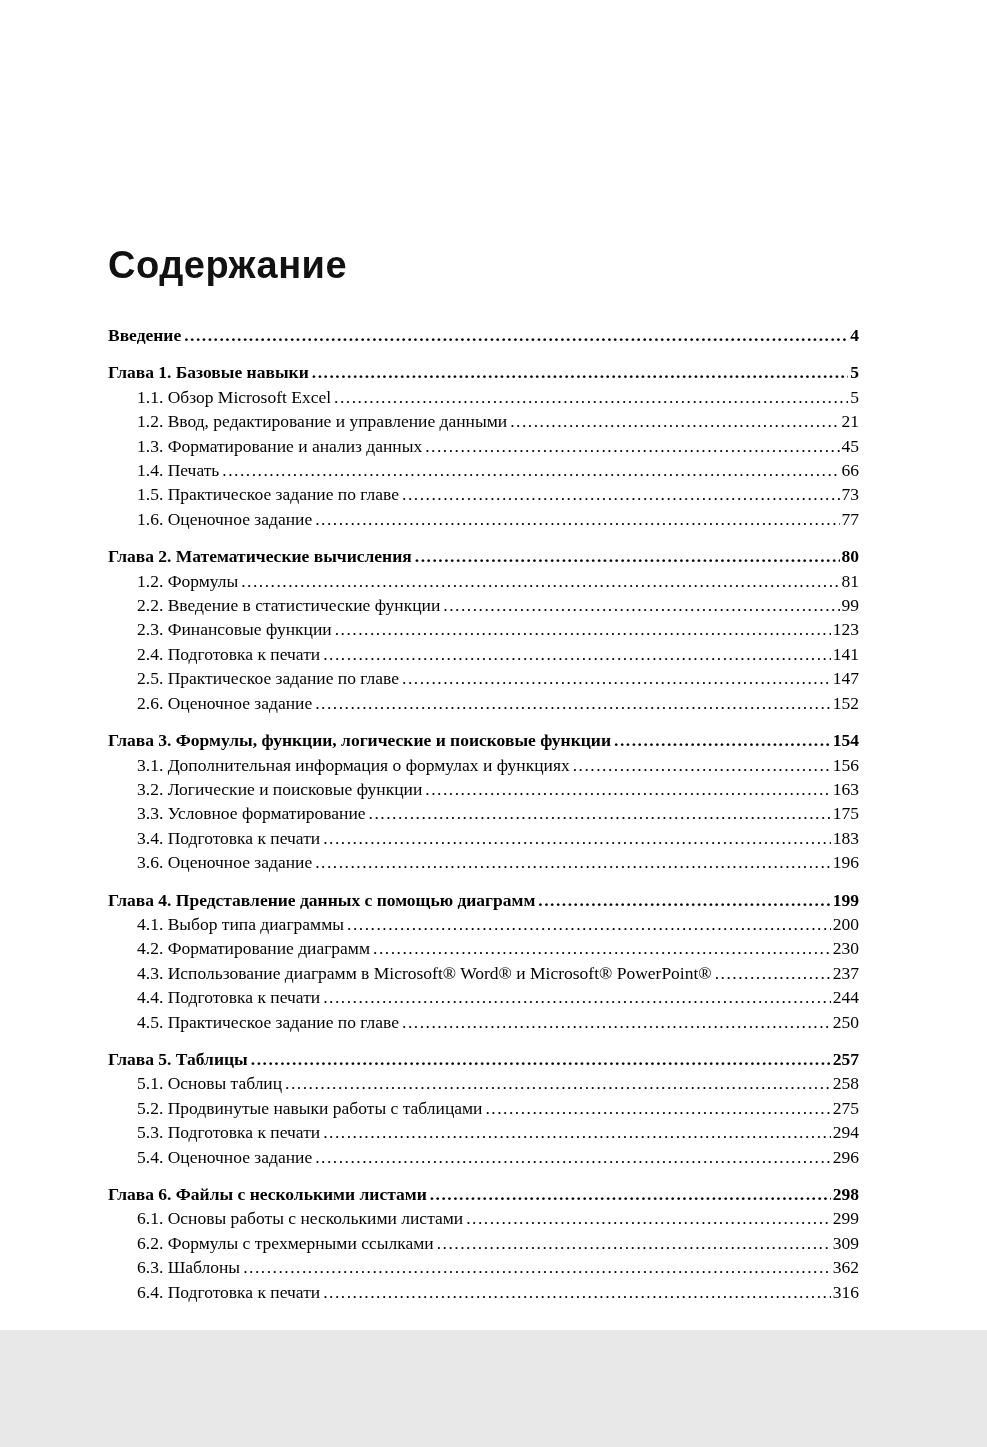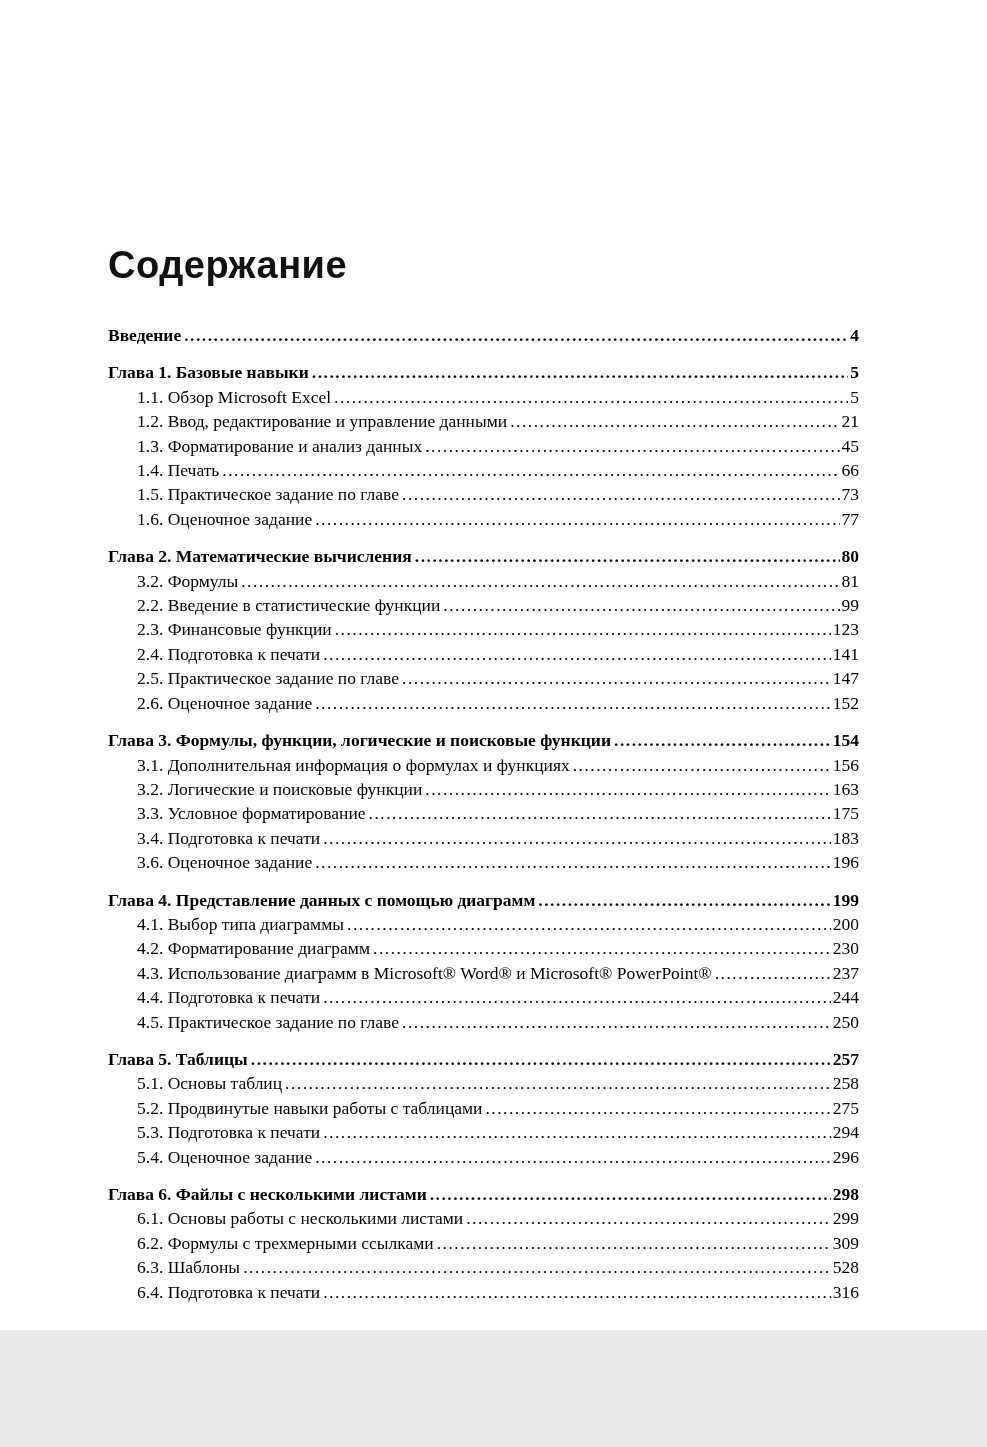--- a/index.html
+++ b/index.html
@@ -117,7 +117,7 @@
           <span class="pagenum">80</span>
         </div>
         <div class="row item">
-          <span class="label">3.2. Формулы</span>
+          <span class="label">1.2. Формулы</span>
           <span class="leader"></span>
           <span class="pagenum">81</span>
         </div>

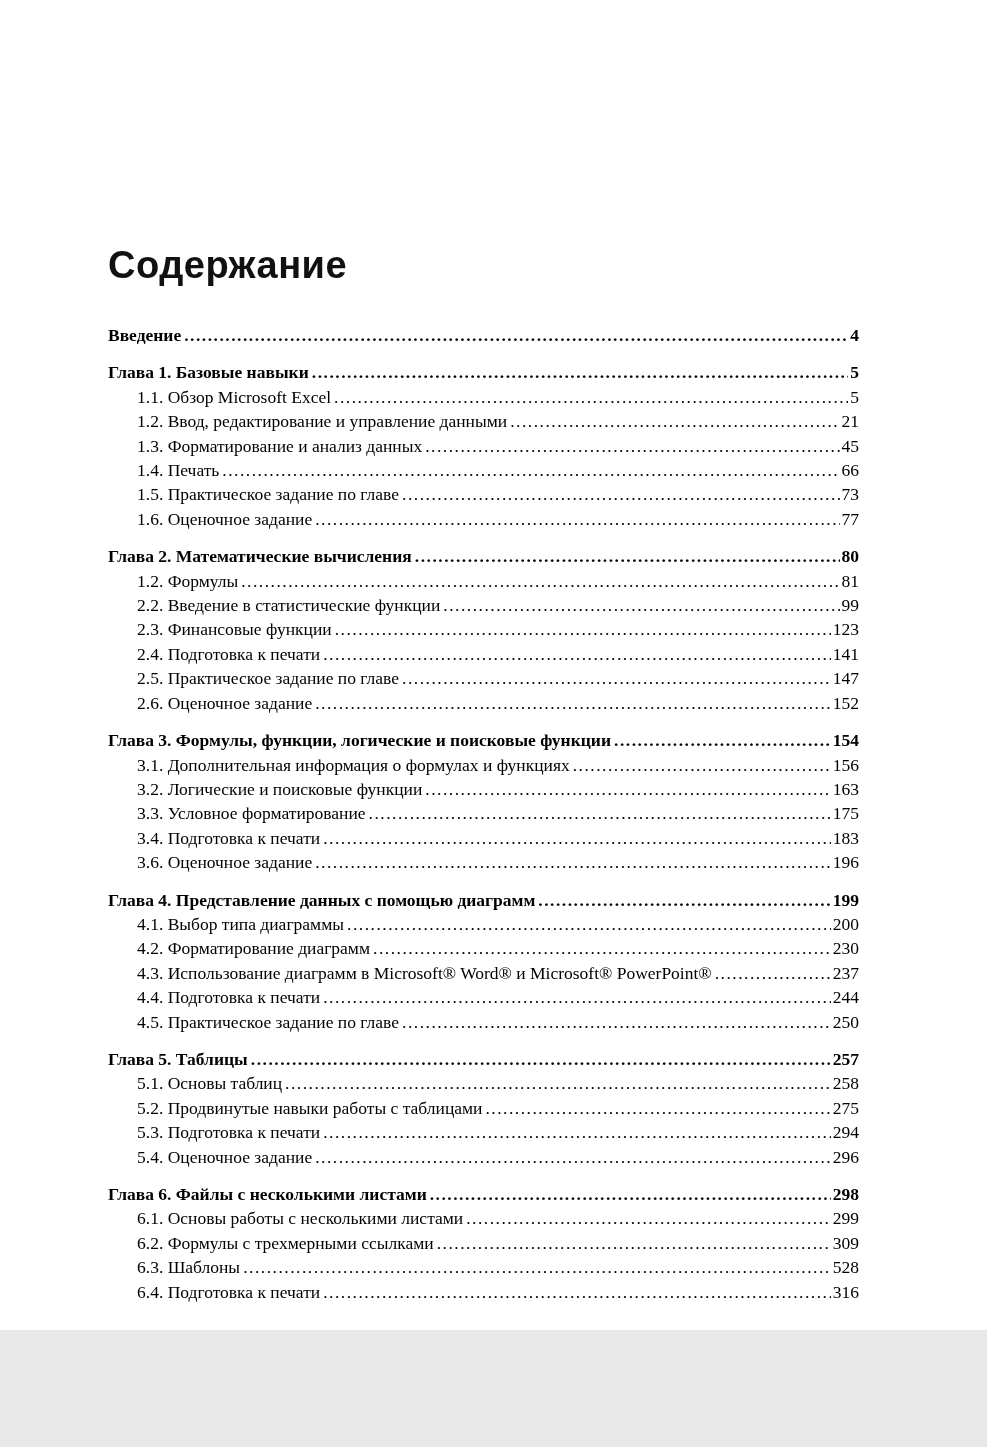--- a/index.html
+++ b/index.html
@@ -257,7 +257,7 @@
         <div class="row item">
           <span class="label">6.3. Шаблоны</span>
           <span class="leader"></span>
-          <span class="pagenum">528</span>
+          <span class="pagenum">362</span>
         </div>
         <div class="row item">
           <span class="label">6.4. Подготовка к печати</span>

